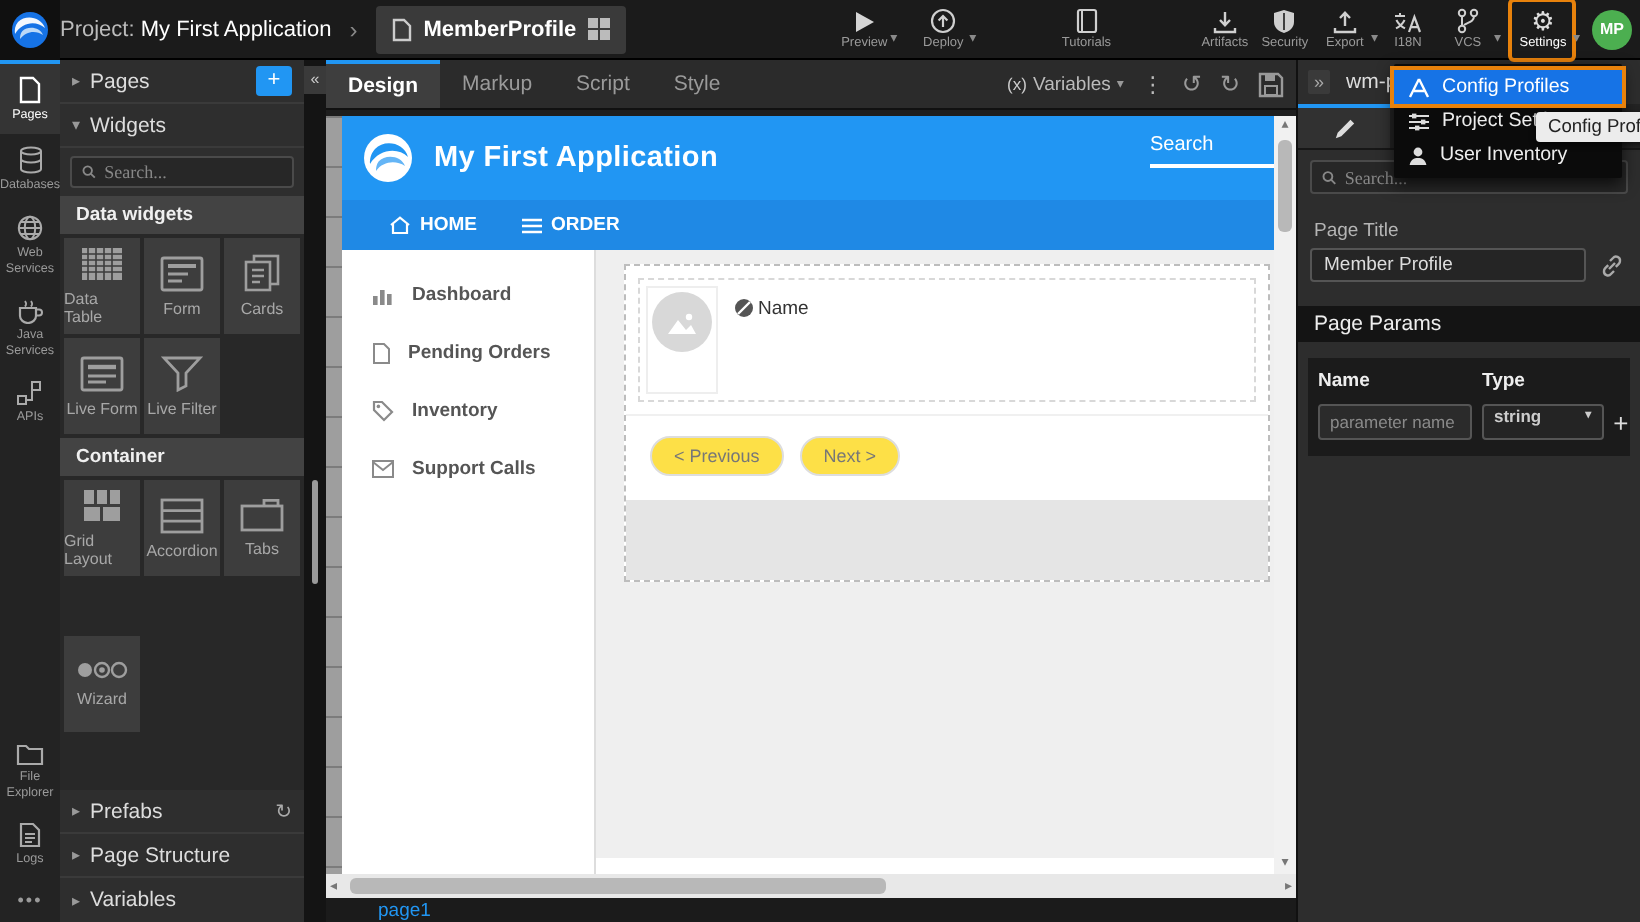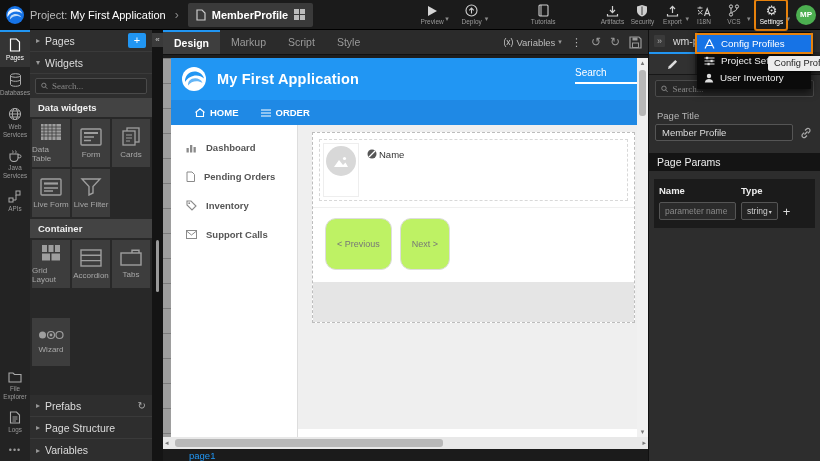--- a/index.html
+++ b/index.html
@@ -123,7 +123,7 @@
   .pt-body { display:flex; align-items:center; gap:5px; }
   .pt-input { background:#2b2b2b; border:1px solid #555; border-radius:2px; height:18px; width:77px; color:#ccc; font-size:8.5px; padding:0 5px; font-family:"Liberation Sans", sans-serif; outline:none; }
   .pt-input::placeholder { color:#8a8a8a; }
-  .pt-select { border:1px solid #555; border-radius:2px; background:#242424; height:18px; display:flex; align-items:center; gap:1px; padding:0 5px; color:#ccc; font-size:8.5px; }
+  .pt-select { border:1px solid #555; border-radius:2px; background:#242424; height:18px; display:flex; align-items:flex-start; gap:22px; padding:0 5px; color:#ccc; font-size:8.5px;font-weight:bold; }
   .pt-plus { color:#ddd; font-size:13px; }
 
   

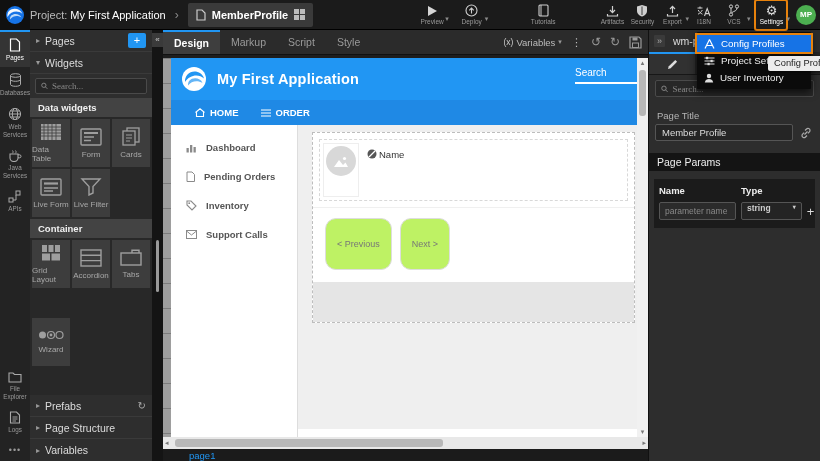--- a/index.html
+++ b/index.html
@@ -101,7 +101,7 @@
   .li-field { display:flex; align-items:flex-start; gap:2px; padding-top:6px; }
   .li-field .fname { color:#333; font-size:9.5px; }
   .pager-row { padding:10px 12px 12px; display:flex; gap:8px; border-top:1px solid #f0f0f0; }
-  .pill { border:1px solid #ddd; border-radius:11px; background:#bef264; color:#777; font-size:9px; padding:20px 11px; }
+  .pill { border:1px solid #ddd; border-radius:11px; background:#fde047; color:#777; font-size:9px; padding:4px 11px; }
   .gray-band { height:40px; background:#e5e5e5; }
   .pv-footer { position:absolute; bottom:0; left:0; right:0; height:8px; background:#fff; }
 

